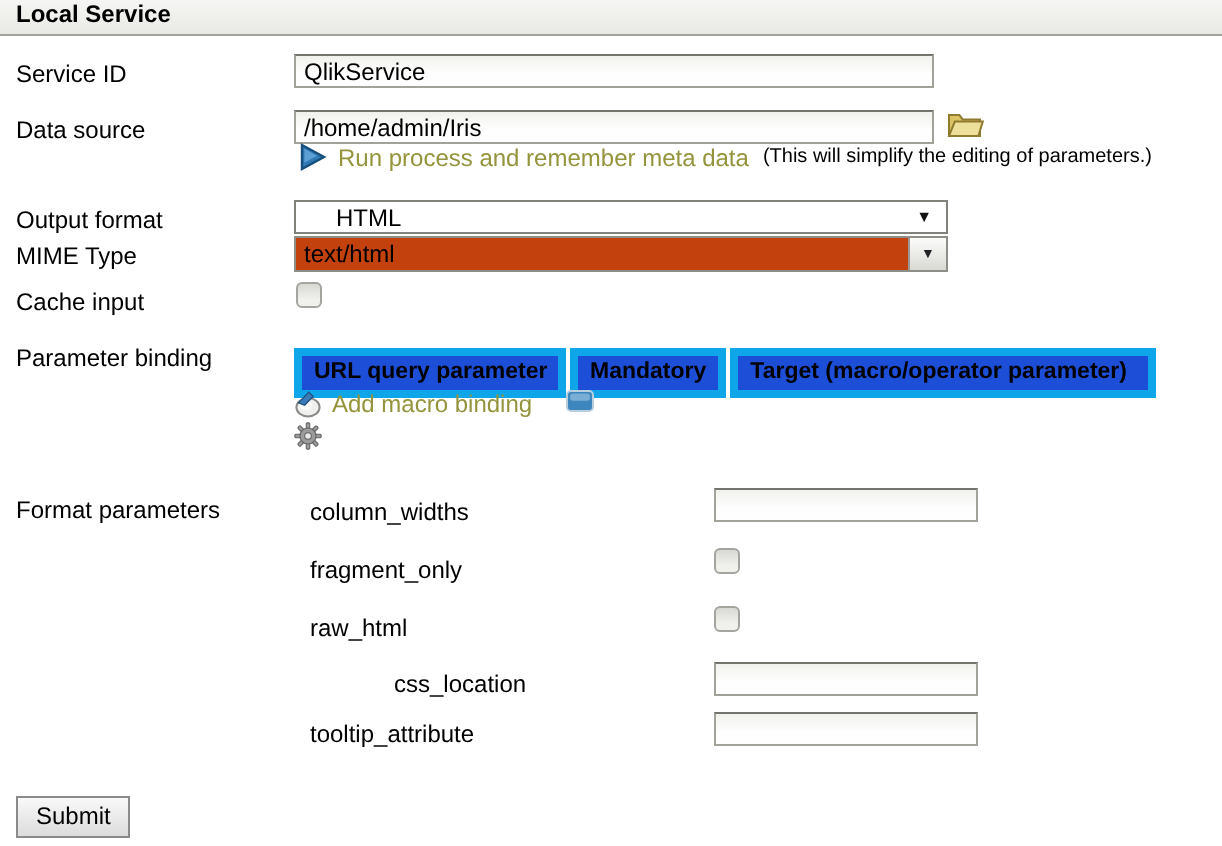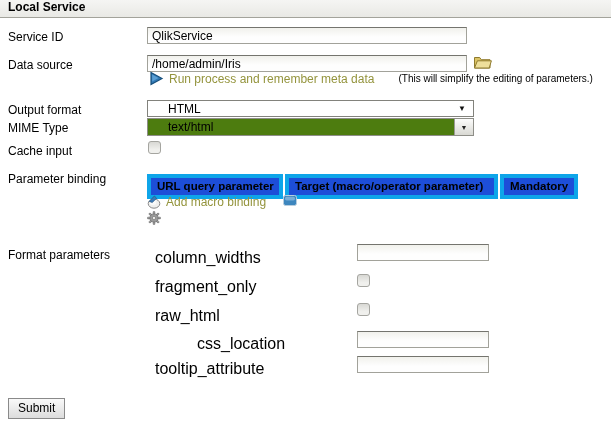--- a/index.html
+++ b/index.html
@@ -63,7 +63,7 @@
 
   .icon-link { position:absolute; display:flex; align-items:center; gap:5px; white-space:nowrap; cursor:pointer; }
   .icon-link a { color:#94943d; text-decoration:none; font-size:12px; }
-  .run-note { font-size:10px; color:#000; margin-left:19px; }
+  .run-note { font-size:10px; color:#000; margin-left:2px; }
 
   .submit-btn {
     position:absolute; left:8px; top:398px;

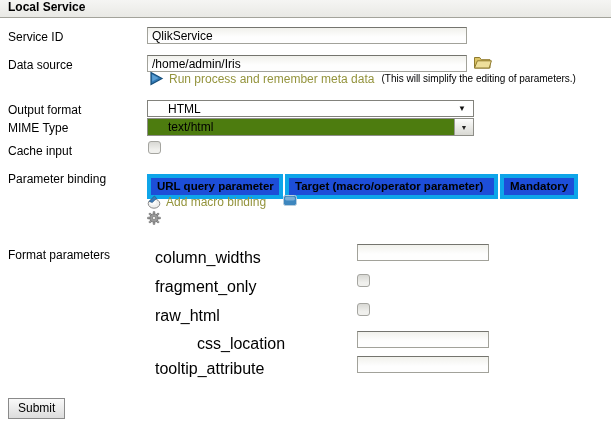--- a/index.html
+++ b/index.html
@@ -36,8 +36,8 @@
   }
   .combo-box {
     position:absolute; height:18px;
-    border:1px solid #8e8e88; background:#4d7c0f;
-    display:flex; align-items:center; padding-left:20px;
+    border:1px solid #8e8e88; background:#c2410c;
+    display:flex; align-items:center; padding-left:4px;
   }
   .combo-btn {
     position:absolute; right:0; top:0; width:19px; height:16px;

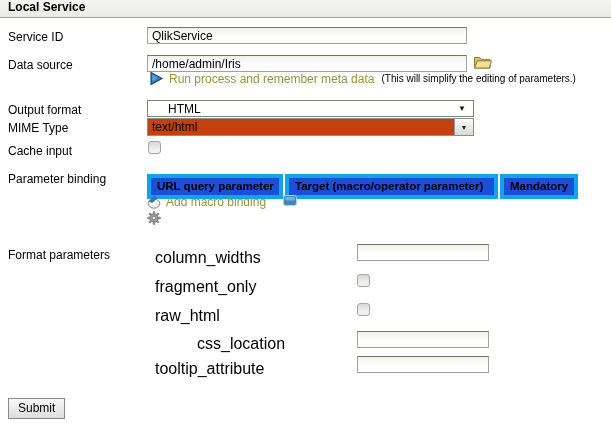--- a/index.html
+++ b/index.html
@@ -126,8 +126,8 @@
 <span class="lbl" style="left:8px; top:172px;">Parameter binding</span>
 <div class="pb-table">
   <div class="pb-cell" style="width:136px;">URL query parameter</div>
+  <div class="pb-cell">Mandatory</div>
   <div class="pb-cell" style="width:213px;">Target (macro/operator parameter)</div>
-  <div class="pb-cell">Mandatory</div>
 </div>
 
 <div class="icon-link" style="left:147px; top:195px;">

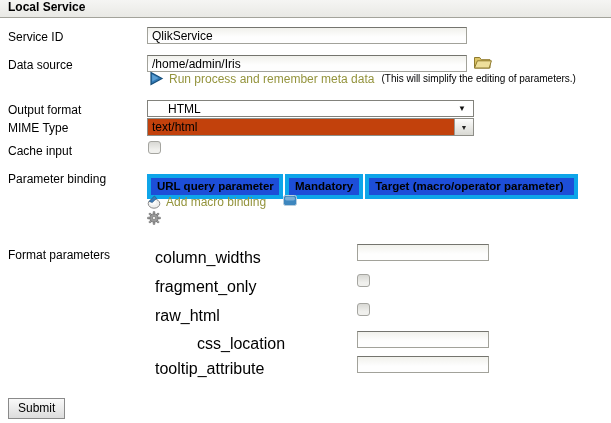--- a/index.html
+++ b/index.html
@@ -15,7 +15,7 @@
   }
 
   .lbl { position:absolute; white-space:nowrap; }
-  .sublbl { position:absolute; white-space:nowrap; font-size:16px; }
+  .sublbl { position:absolute; white-space:nowrap; font-size:12px; }
 
   .txt-input {
     position:absolute; height:17px;

